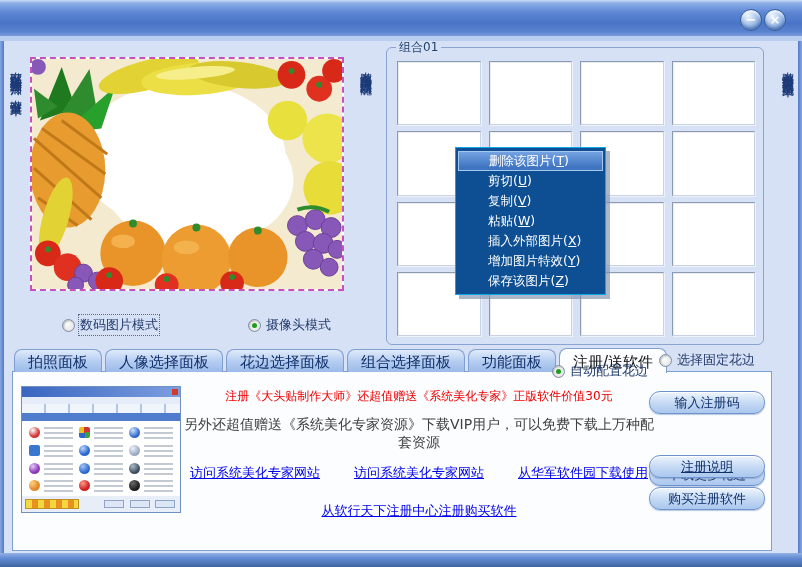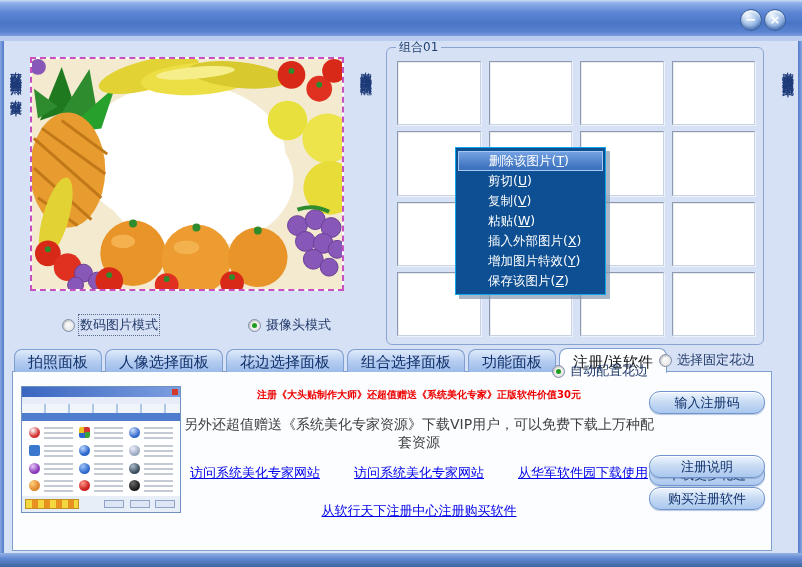--- a/index.html
+++ b/index.html
@@ -89,7 +89,7 @@
   .panel { position:absolute; left:12px; top:371px; width:760px; height:180px;
     background:#fbfdff; border:1px solid #7f9fd0; z-index:1; }
   .headline { position:absolute; left:166px; top:16px; width:480px; text-align:center;
-    color:#ee0000; font-weight:bold; font-size:10px; }
+    color:#ee0000; font-weight:normal; font-size:12px; }
   .subline { position:absolute; left:166px; top:44px; width:480px; text-align:center;
     color:#404040; font-size:14px; }
   .links1 { position:absolute; left:166px; top:92px; width:480px; display:flex;

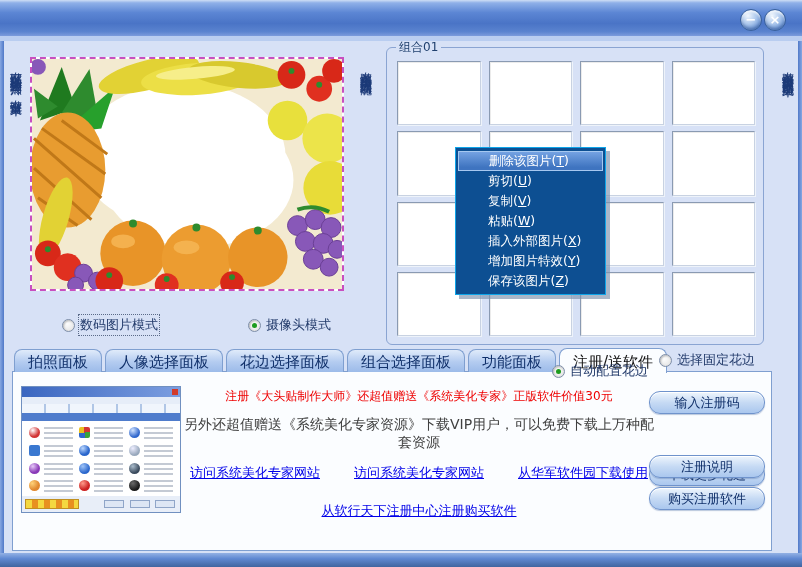--- a/index.html
+++ b/index.html
@@ -100,7 +100,7 @@
     border:1px solid #6f93cc; text-align:center; line-height:21px; font-size:13px; color:#10306a;
     background:linear-gradient(180deg,#eff6fd,#c6daf4 50%,#aac7ee);
     box-shadow: inset 0 1px 0 #fff, 0 1px 1px rgba(90,120,170,.4); cursor:default; }
-  .sbtn1 { top:19px; } .sbtn2 { top:50px;margin-top:41px; } .sbtn3 { top:83px; } .sbtn4 { top:115px; }
+  .sbtn1 { top:19px; } .sbtn2 { top:50px;margin-top:41px; } .sbtn3 { top:83px;text-decoration:underline; } .sbtn4 { top:115px; }
 
   
   .thumb { position:absolute; left:8px; top:14px; width:160px; height:127px;

